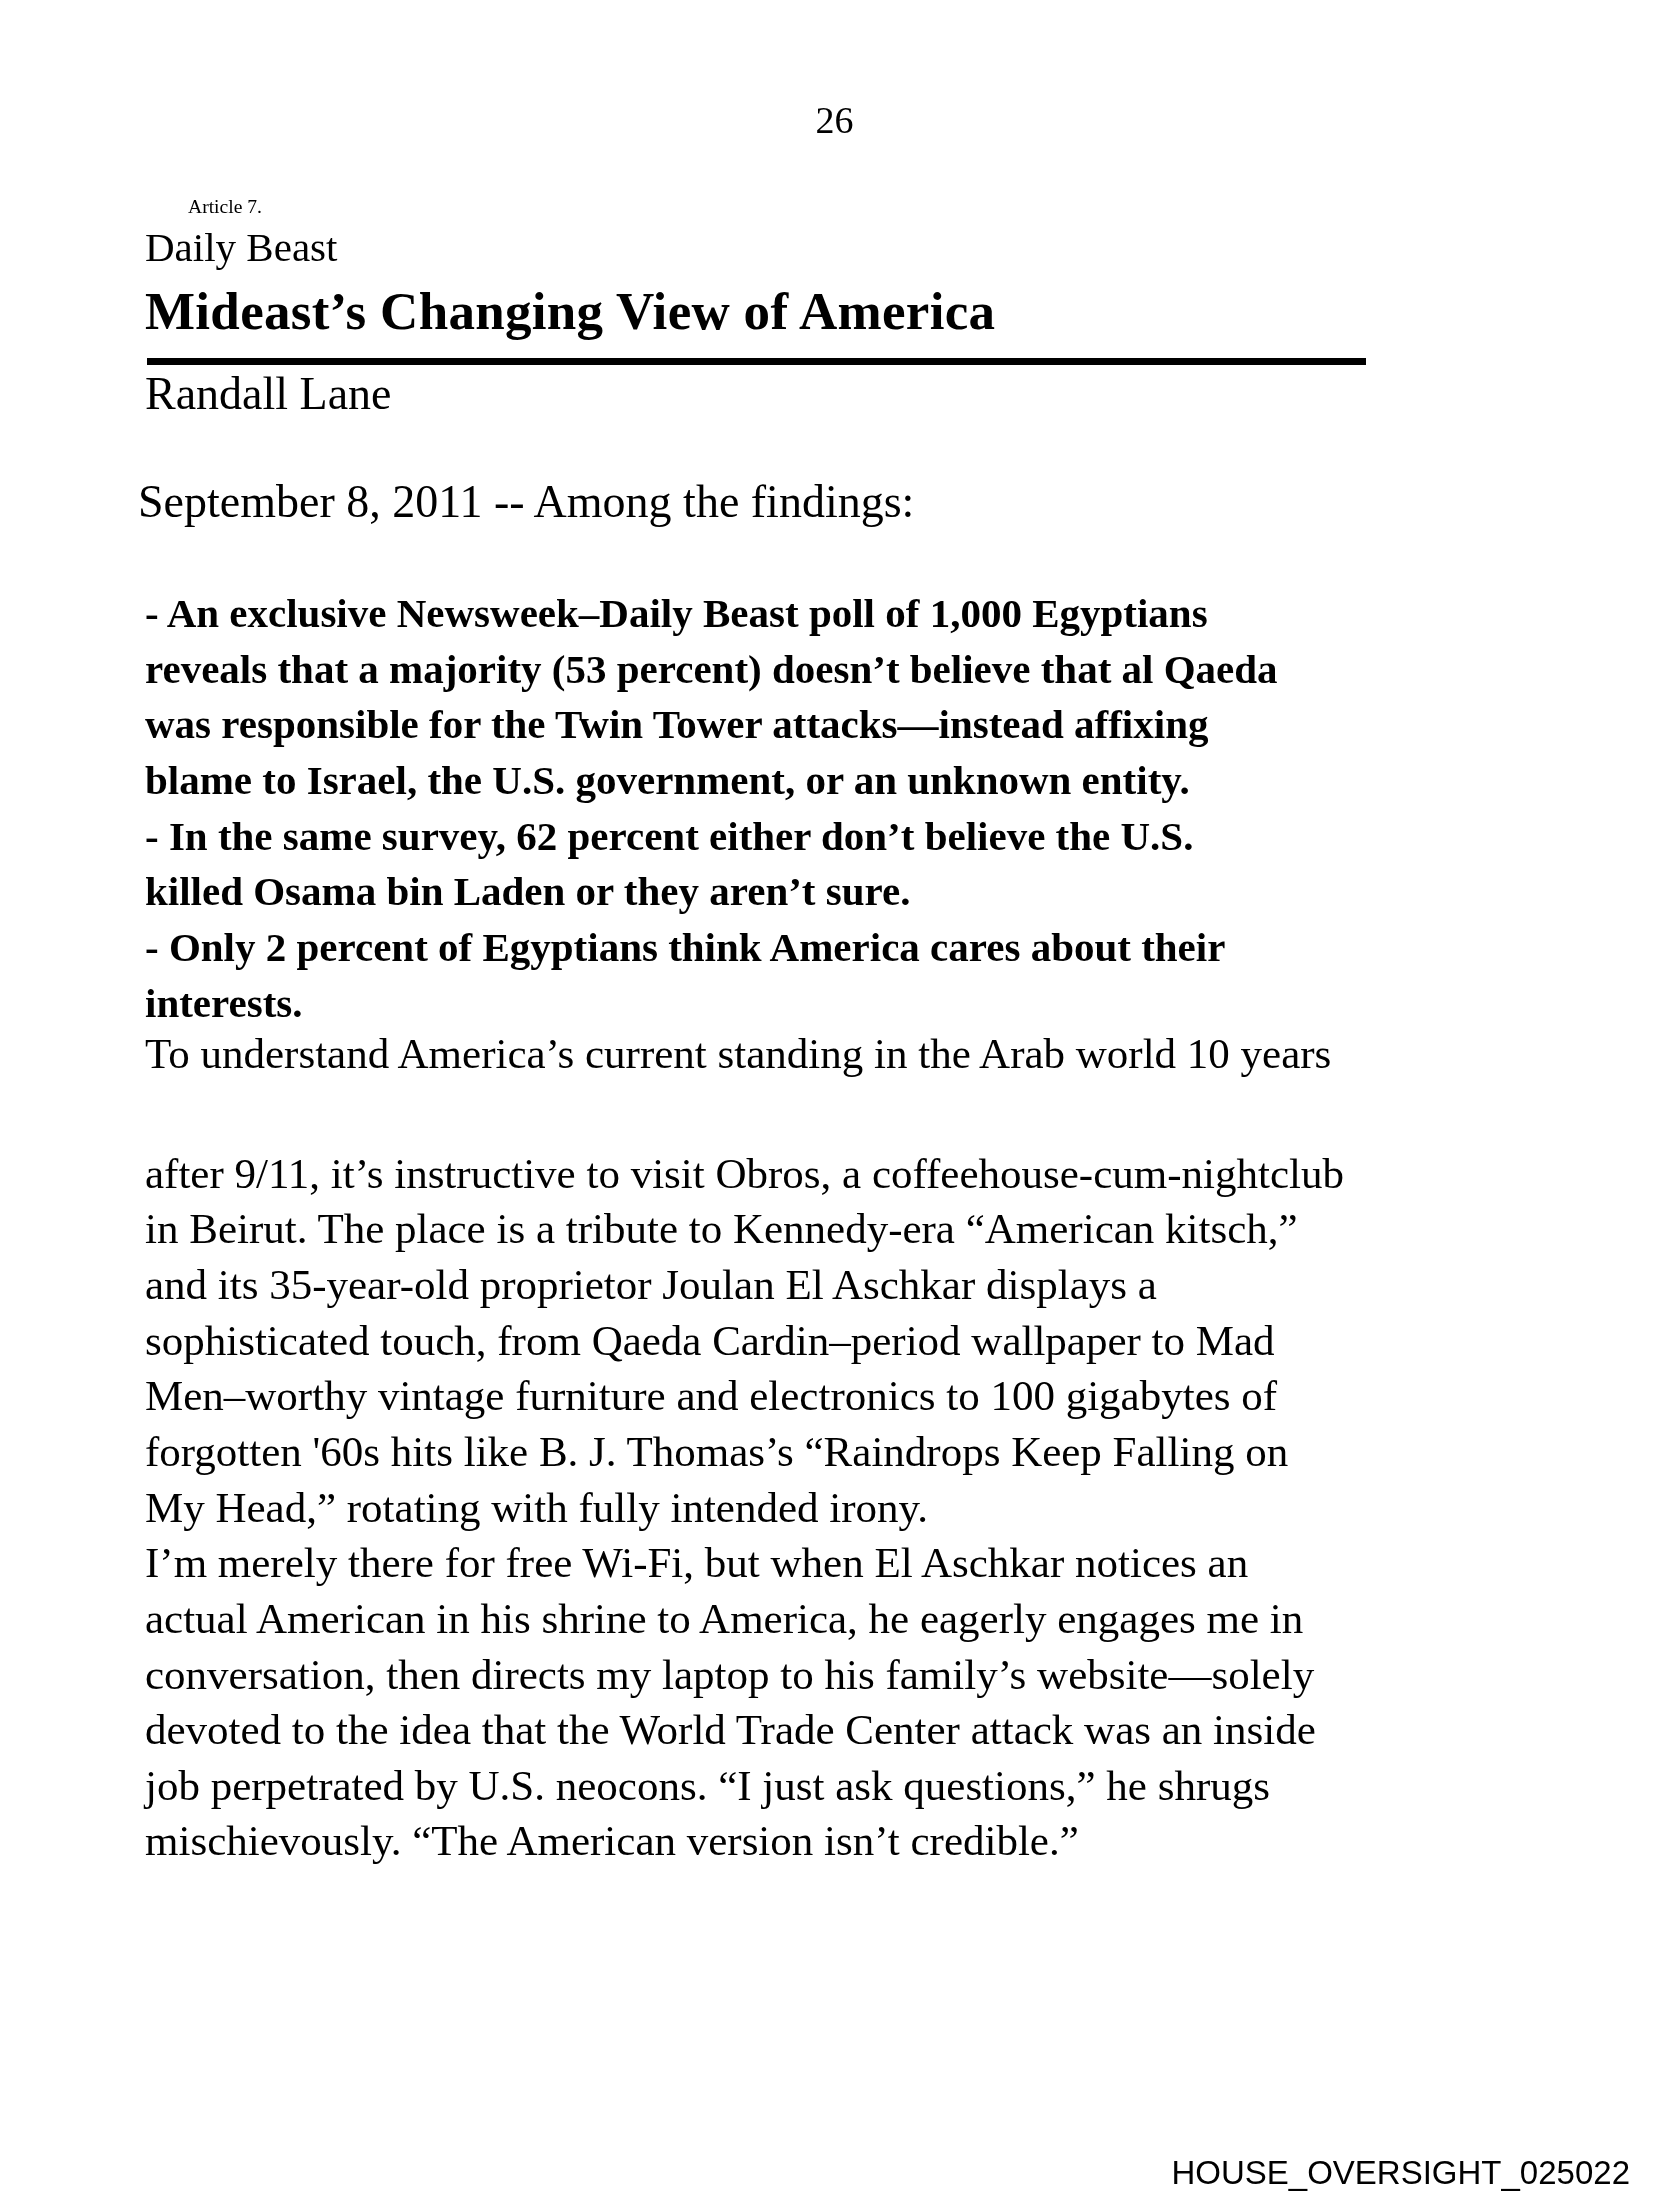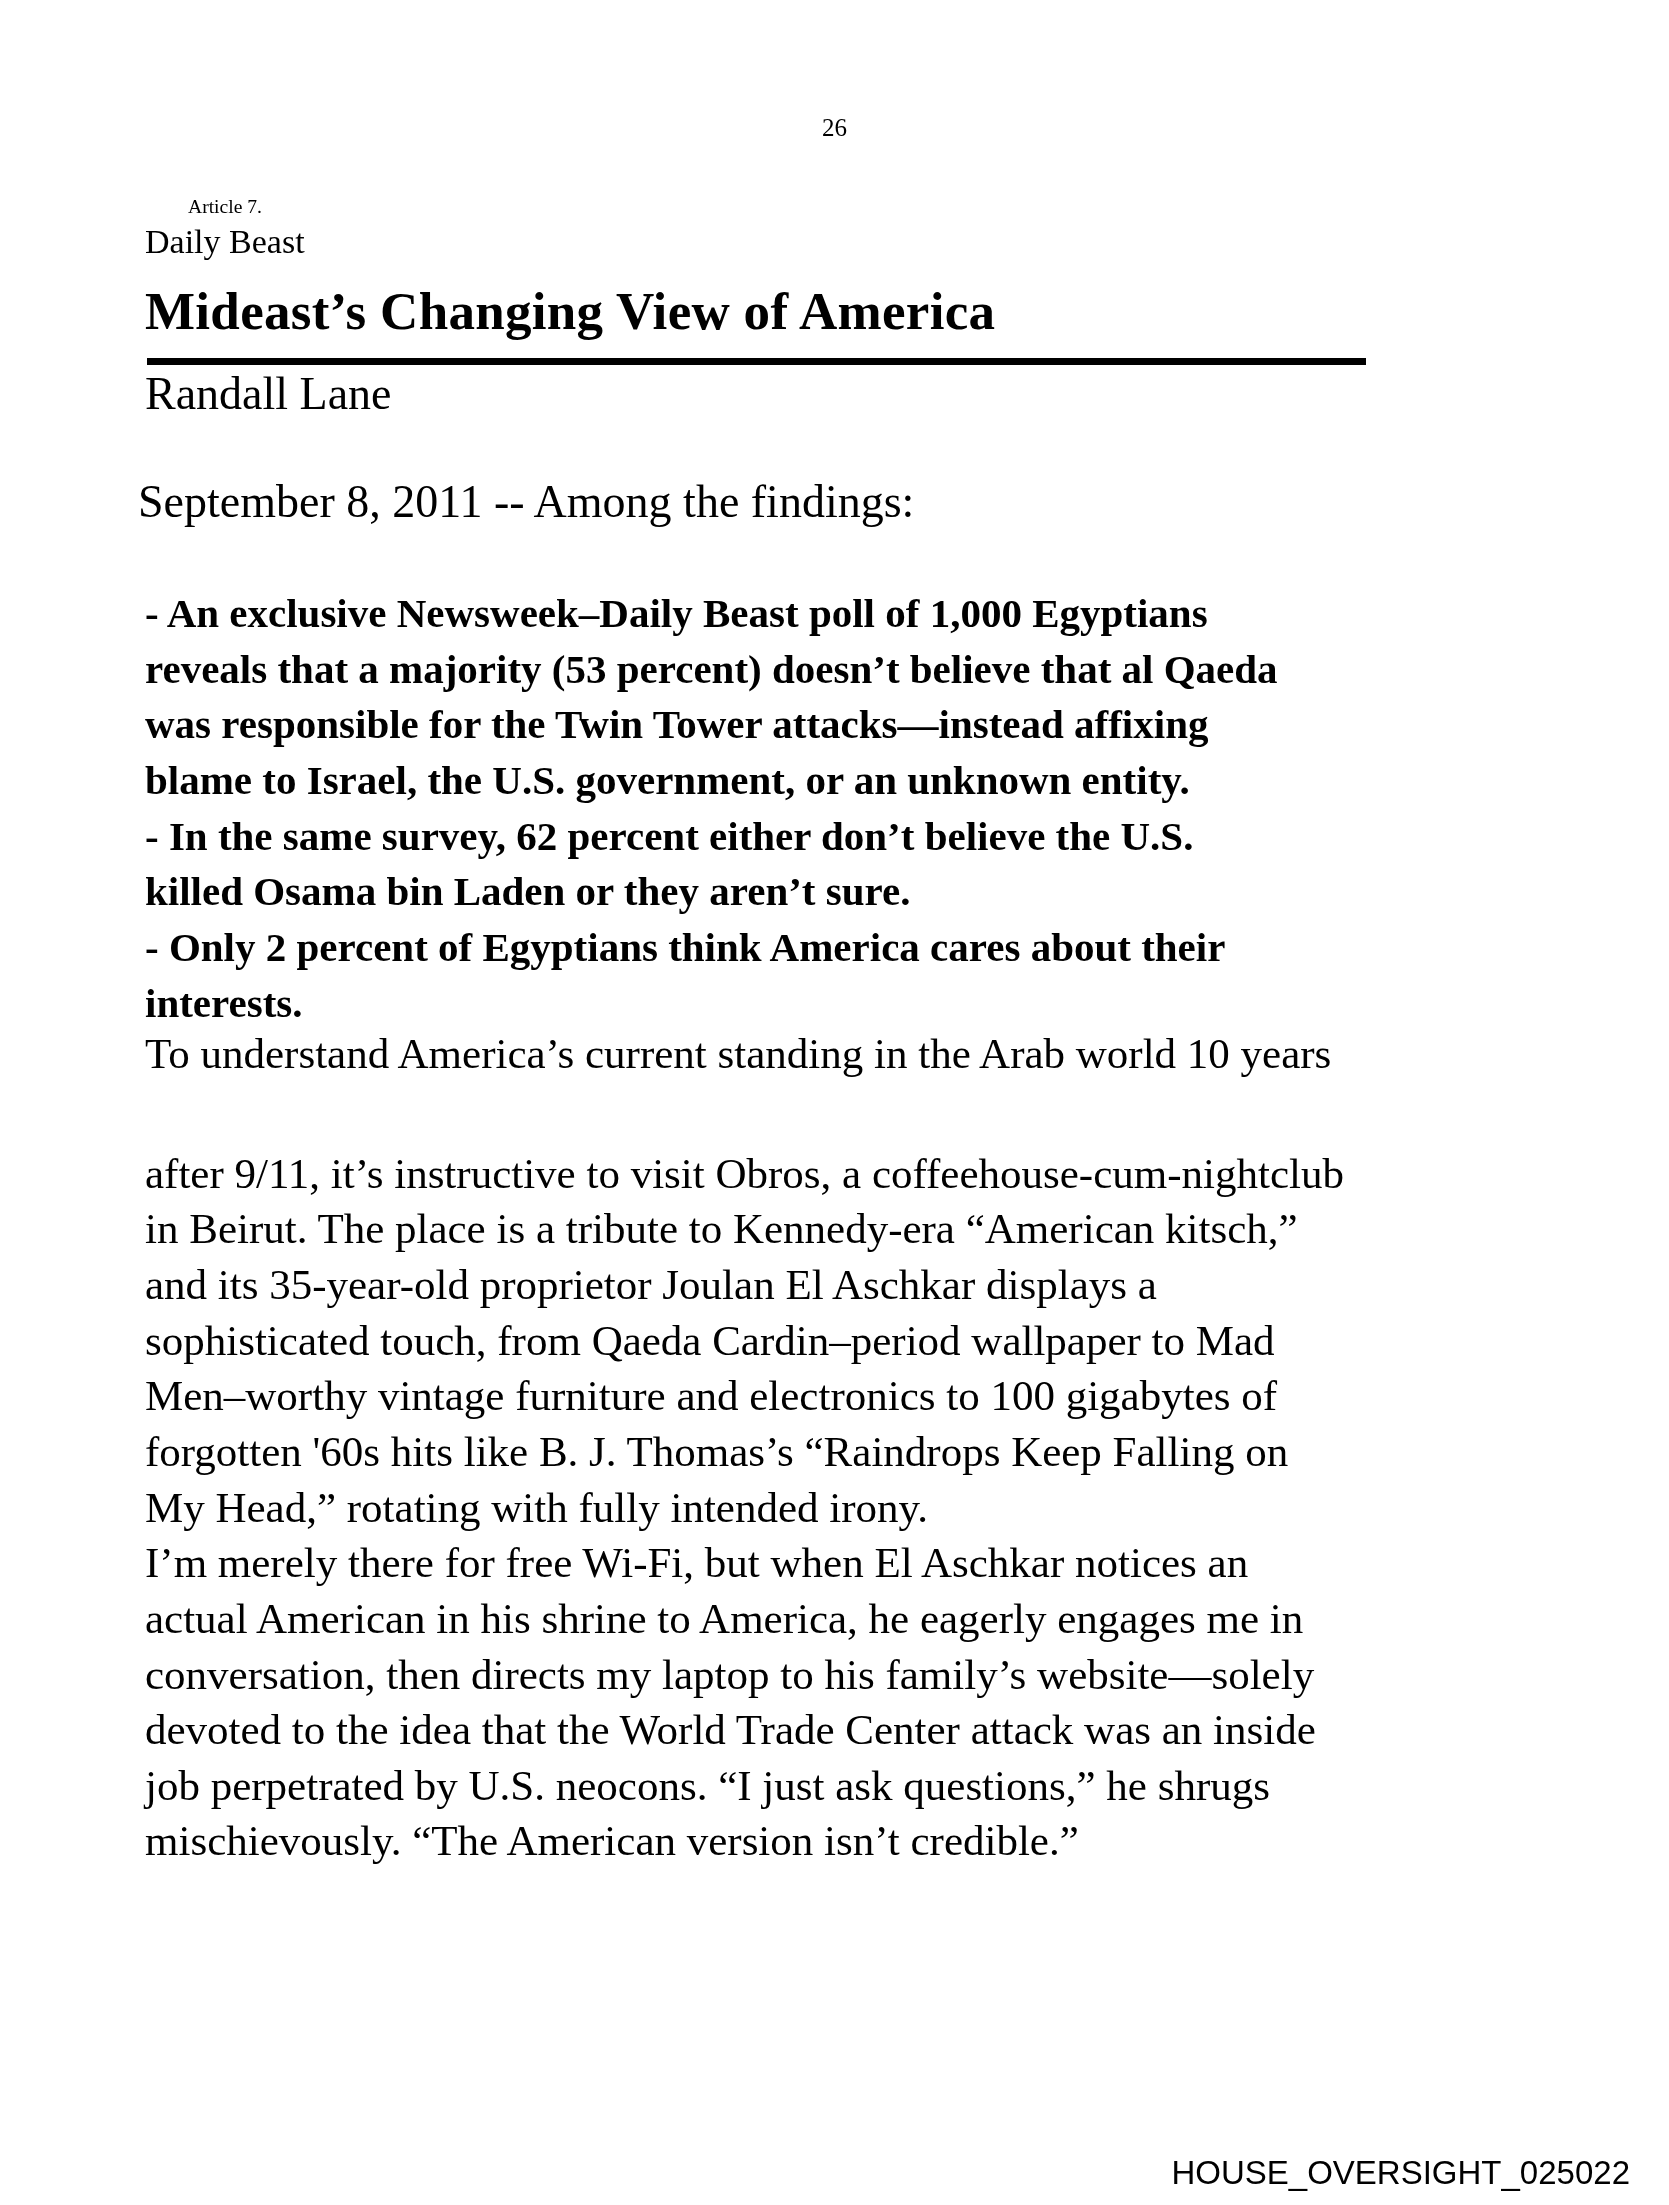--- a/index.html
+++ b/index.html
@@ -7,7 +7,7 @@
     .serif { font-family: "Liberation Serif", "DejaVu Serif", serif; }
     .sans { font-family: "Liberation Sans", "DejaVu Sans", sans-serif; }
     .abs { position: absolute; white-space: nowrap; }
-    #page-number { left: 0; width: 1669px; text-align: center; top: 98px; font-size: 25px; margin-top: 16px; }
+    #page-number { left: 0; width: 1669px; text-align: center; top: 98px; font-size: 38px; }
     #article-label { left: 145px; top: 196px; font-size: 19.6px; margin-left: 43px; }
     #publication { left: 145px; top: 223px; font-size: 34px; }
     #article-title { left: 145px; top: 281px; font-size: 53px; font-weight: bold; letter-spacing: 0.3px; }

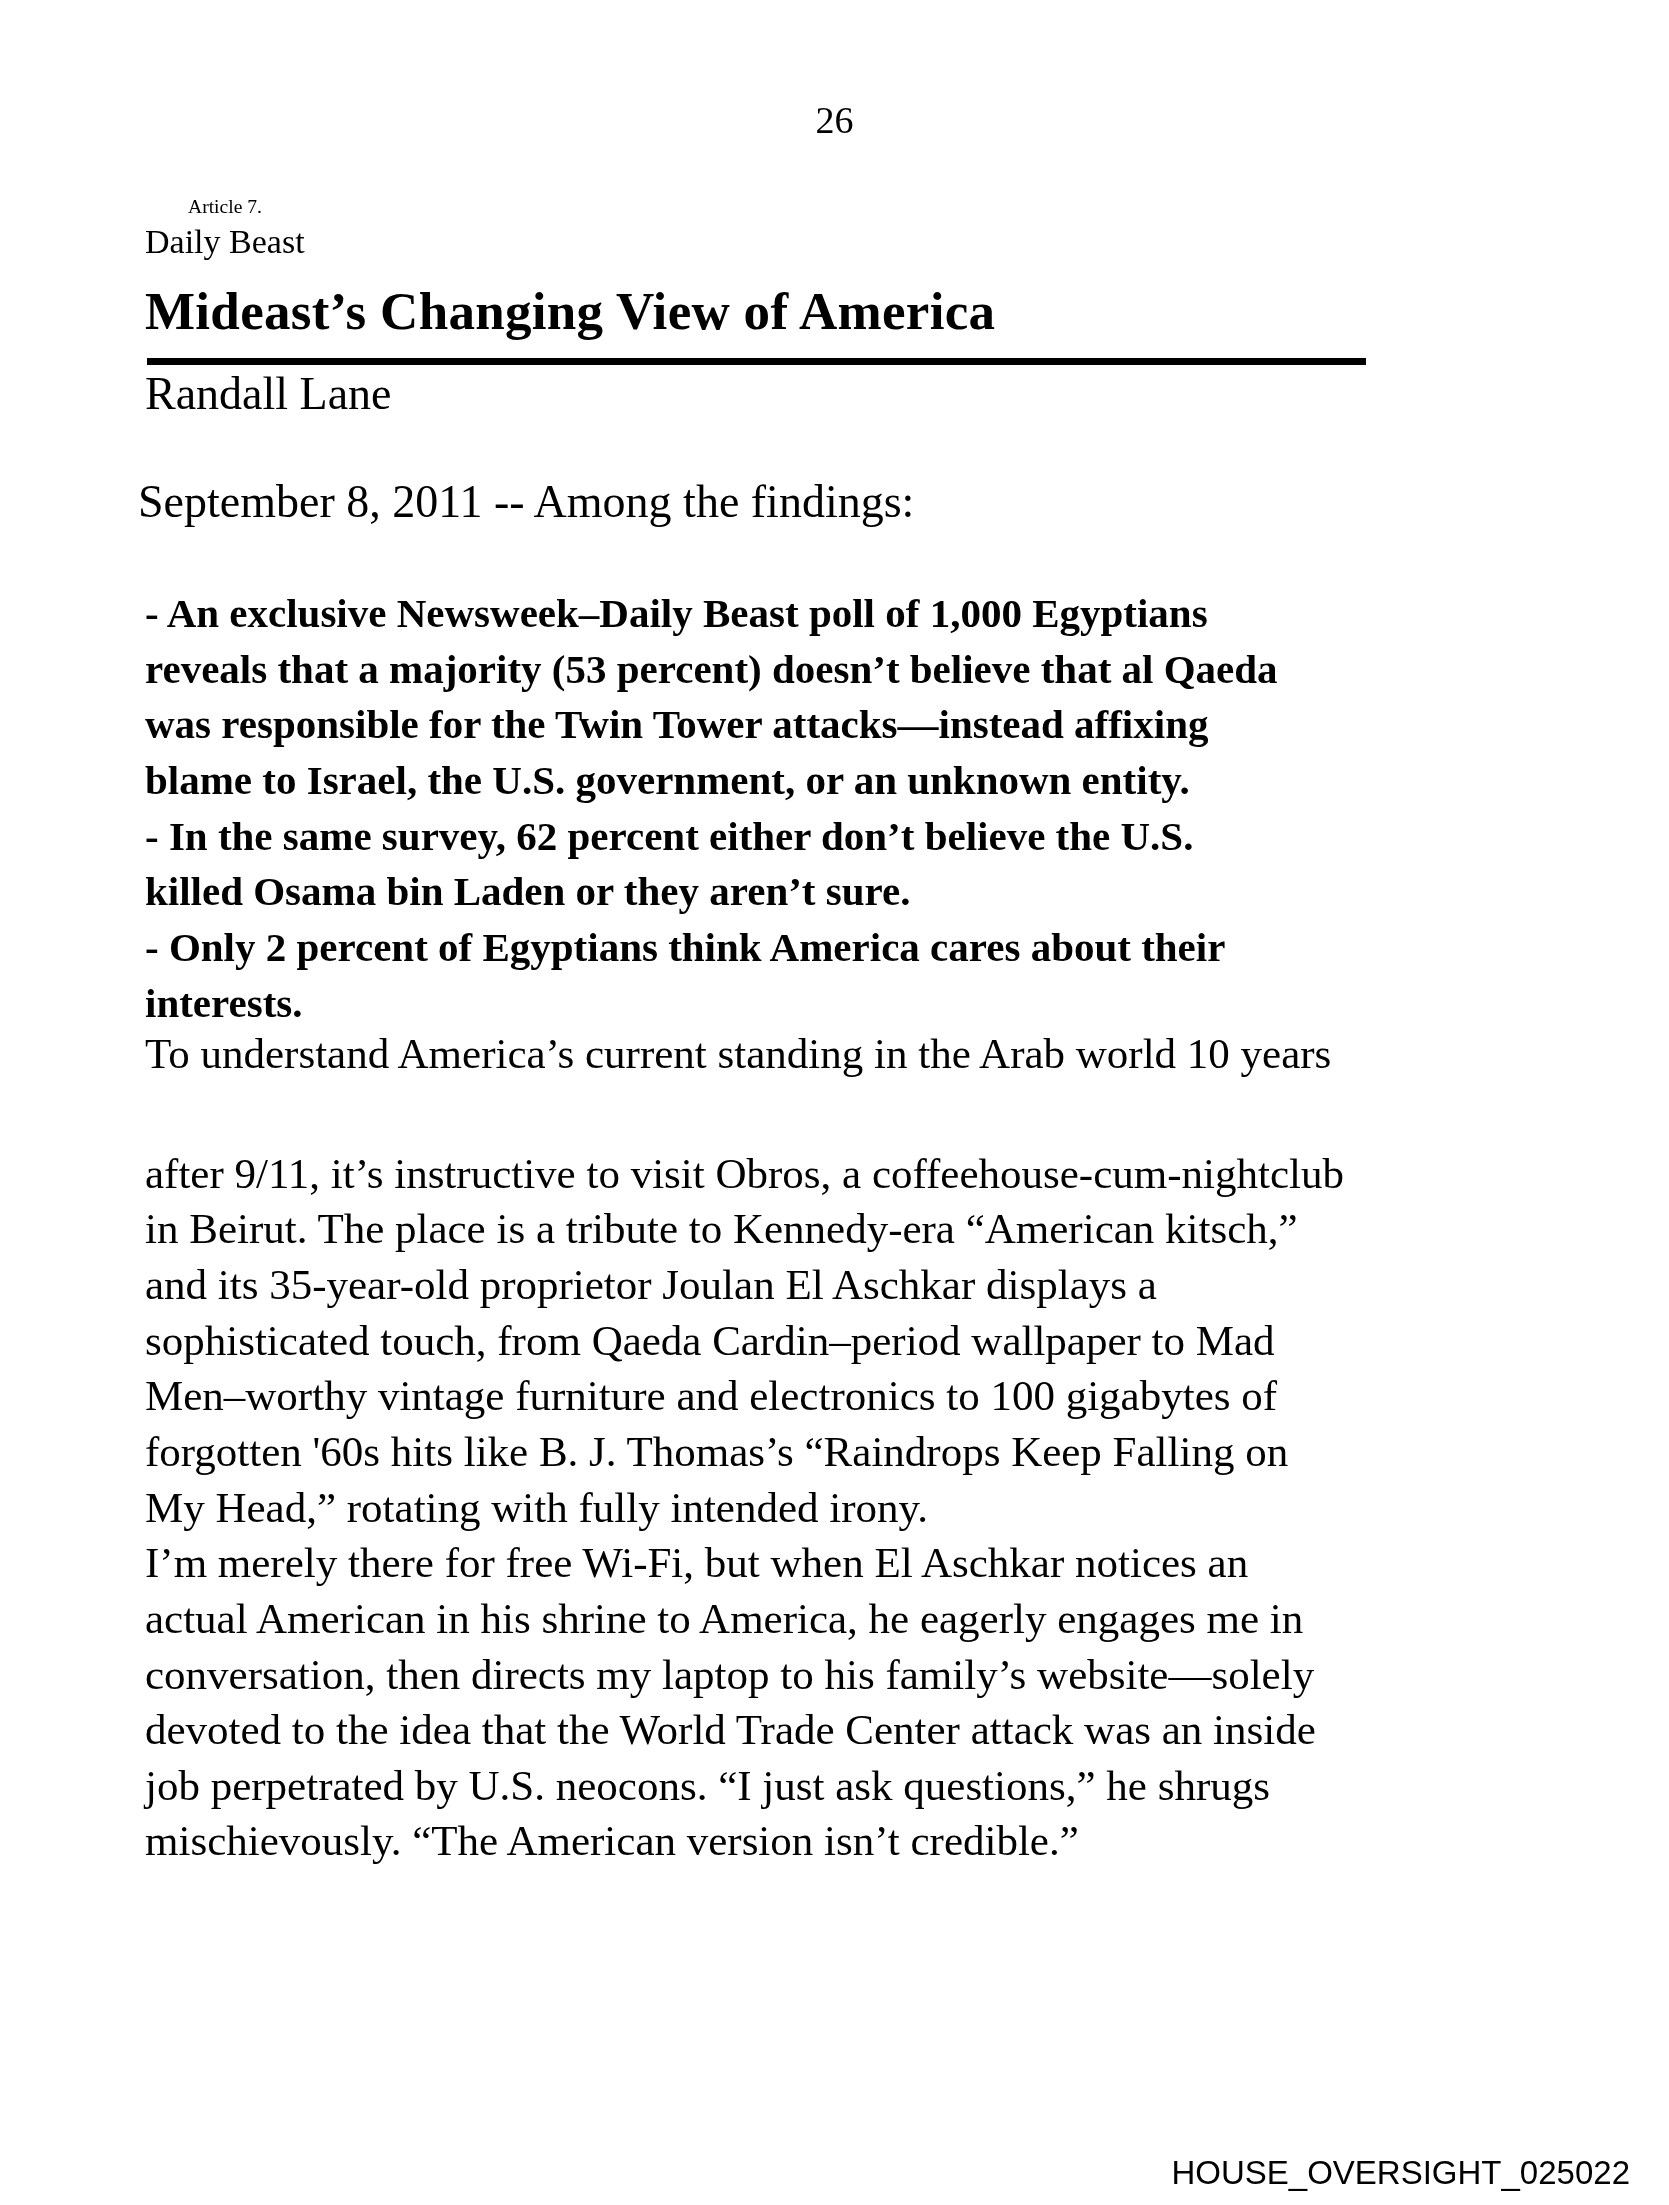--- a/index.html
+++ b/index.html
@@ -9,7 +9,7 @@
     .abs { position: absolute; white-space: nowrap; }
     #page-number { left: 0; width: 1669px; text-align: center; top: 98px; font-size: 38px; }
     #article-label { left: 145px; top: 196px; font-size: 19.6px; margin-left: 43px; }
-    #publication { left: 145px; top: 223px; font-size: 34px; }
+    #publication { left: 145px; top: 223px; font-size: 41px; }
     #article-title { left: 145px; top: 281px; font-size: 53px; font-weight: bold; letter-spacing: 0.3px; }
     #title-underline { position: absolute; left: 147px; top: 358px; width: 1219px; height: 6.5px; background: #000; }
     #author { left: 145px; top: 367px; font-size: 46px; }

